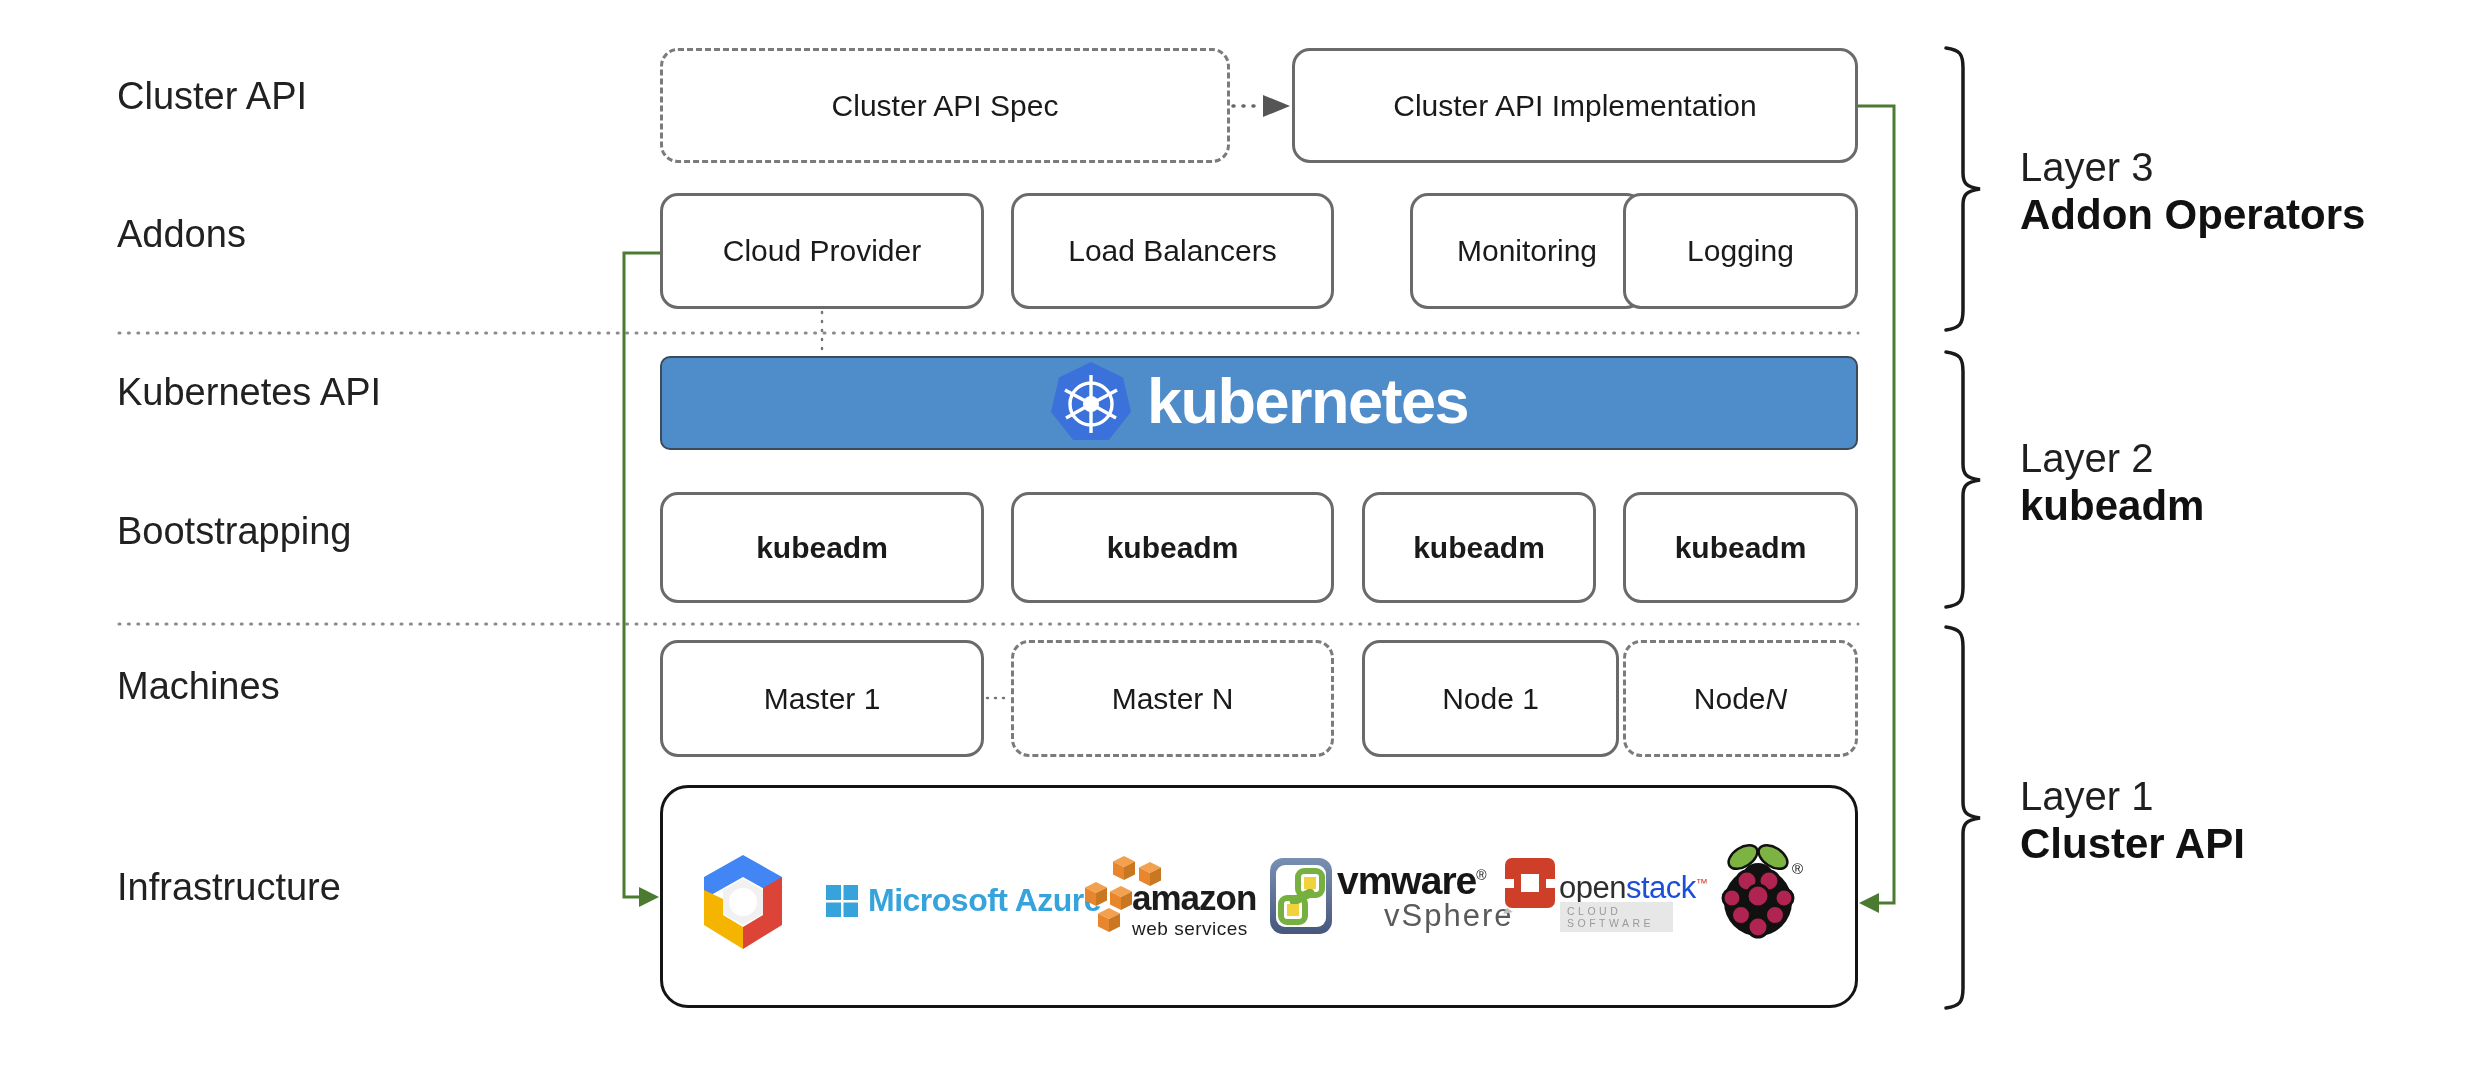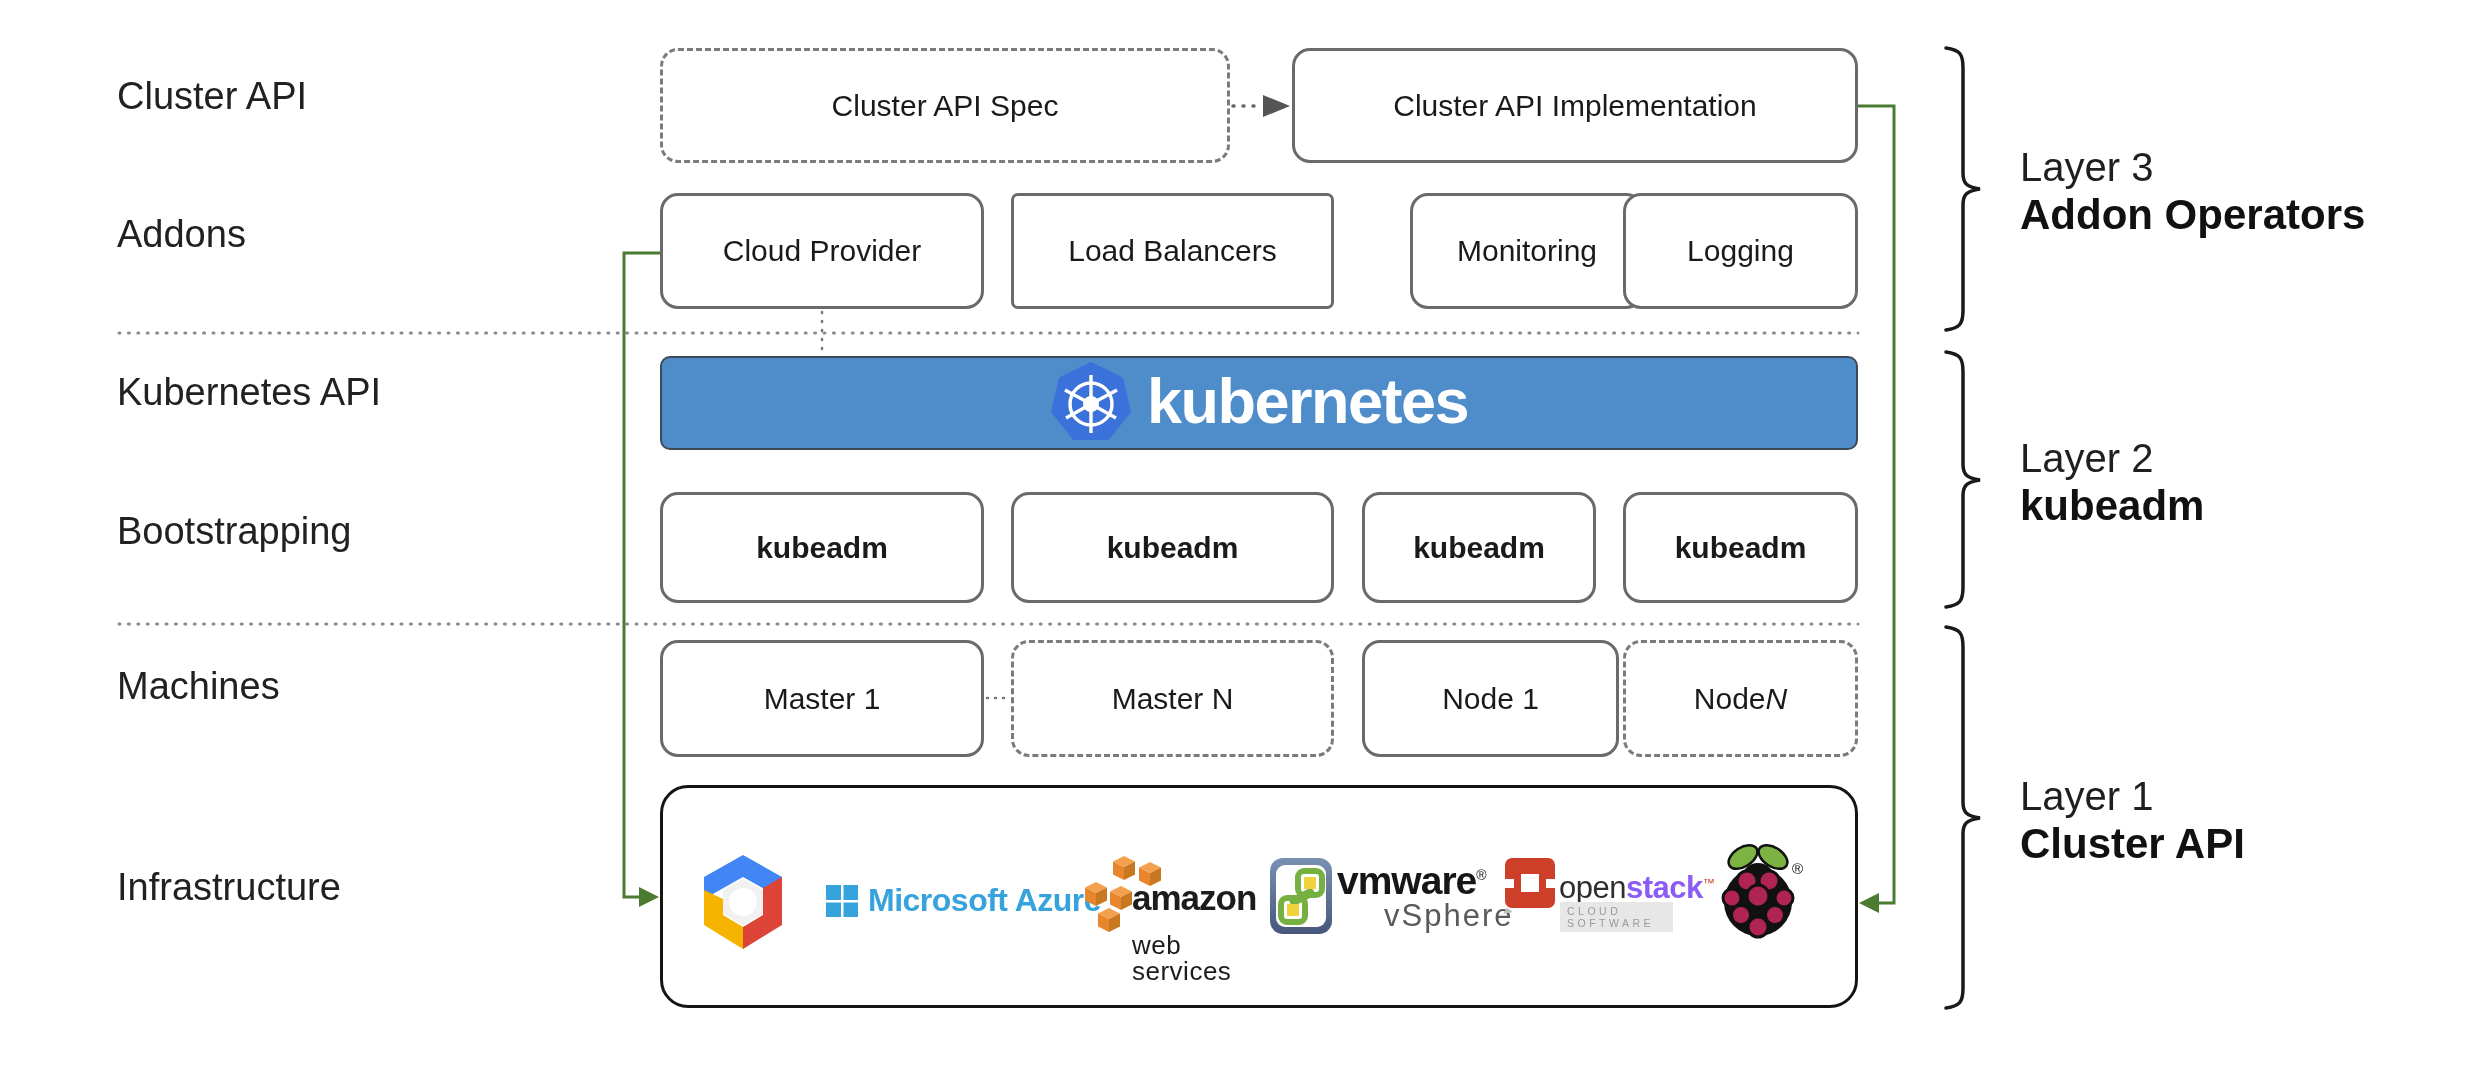--- a/index.html
+++ b/index.html
@@ -100,7 +100,7 @@
   <div class="dbox" style="left:660px;top:193px;width:324px;height:116px;">
     <span>Cloud Provider</span>
   </div>
-  <div class="dbox" style="left:1011px;top:193px;width:323px;height:116px;border-radius:7px;">
+  <div class="dbox" style="left:1011px;top:193px;width:323px;height:116px;">
     <span>Load Balancers</span>
   </div>
   <div class="dbox" style="left:1410px;top:193px;width:234px;height:116px;">

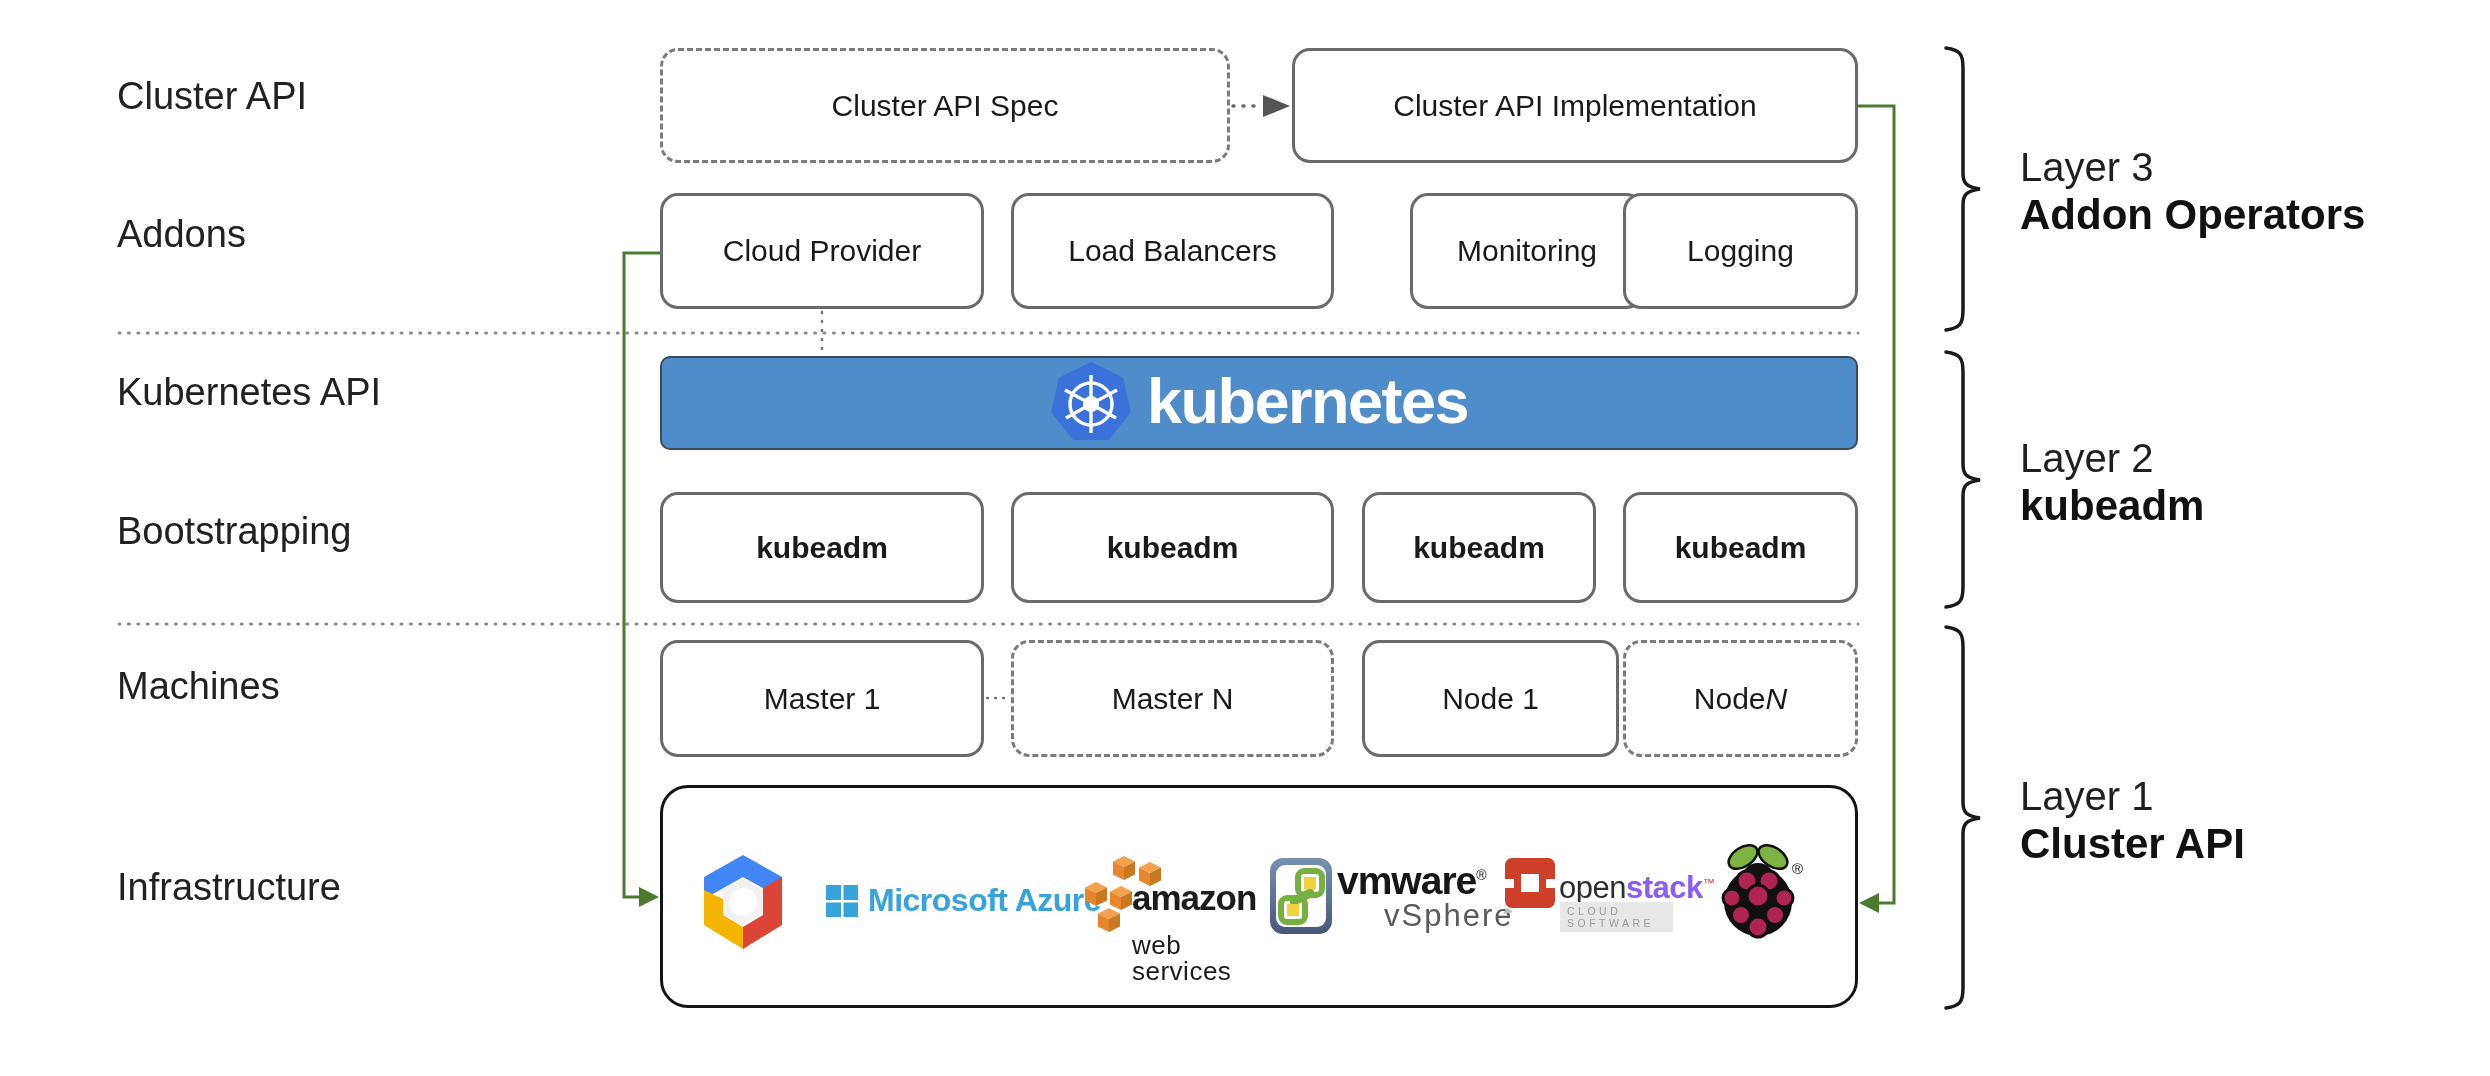--- a/index.html
+++ b/index.html
@@ -48,7 +48,7 @@
   .os-group{position:absolute;left:1503px;top:856px;width:170px;height:64px;}
   .os-text{position:absolute;left:56px;top:14px;font-size:31px;letter-spacing:-0.5px;}
   .os-open{color:#2e2e2e;}
-  .os-stack{color:#8b5cf6;font-weight:700;}
+  .os-stack{color:#1d4ed8;font-weight:400;}
   .os-tm{font-size:12px;color:#D13A27;vertical-align:super;}
   .os-sub{position:absolute;left:57px;top:46px;background:#e7e7e7;color:#9a9a9a;
     font-size:10.5px;letter-spacing:3.5px;padding:3px 7px;}

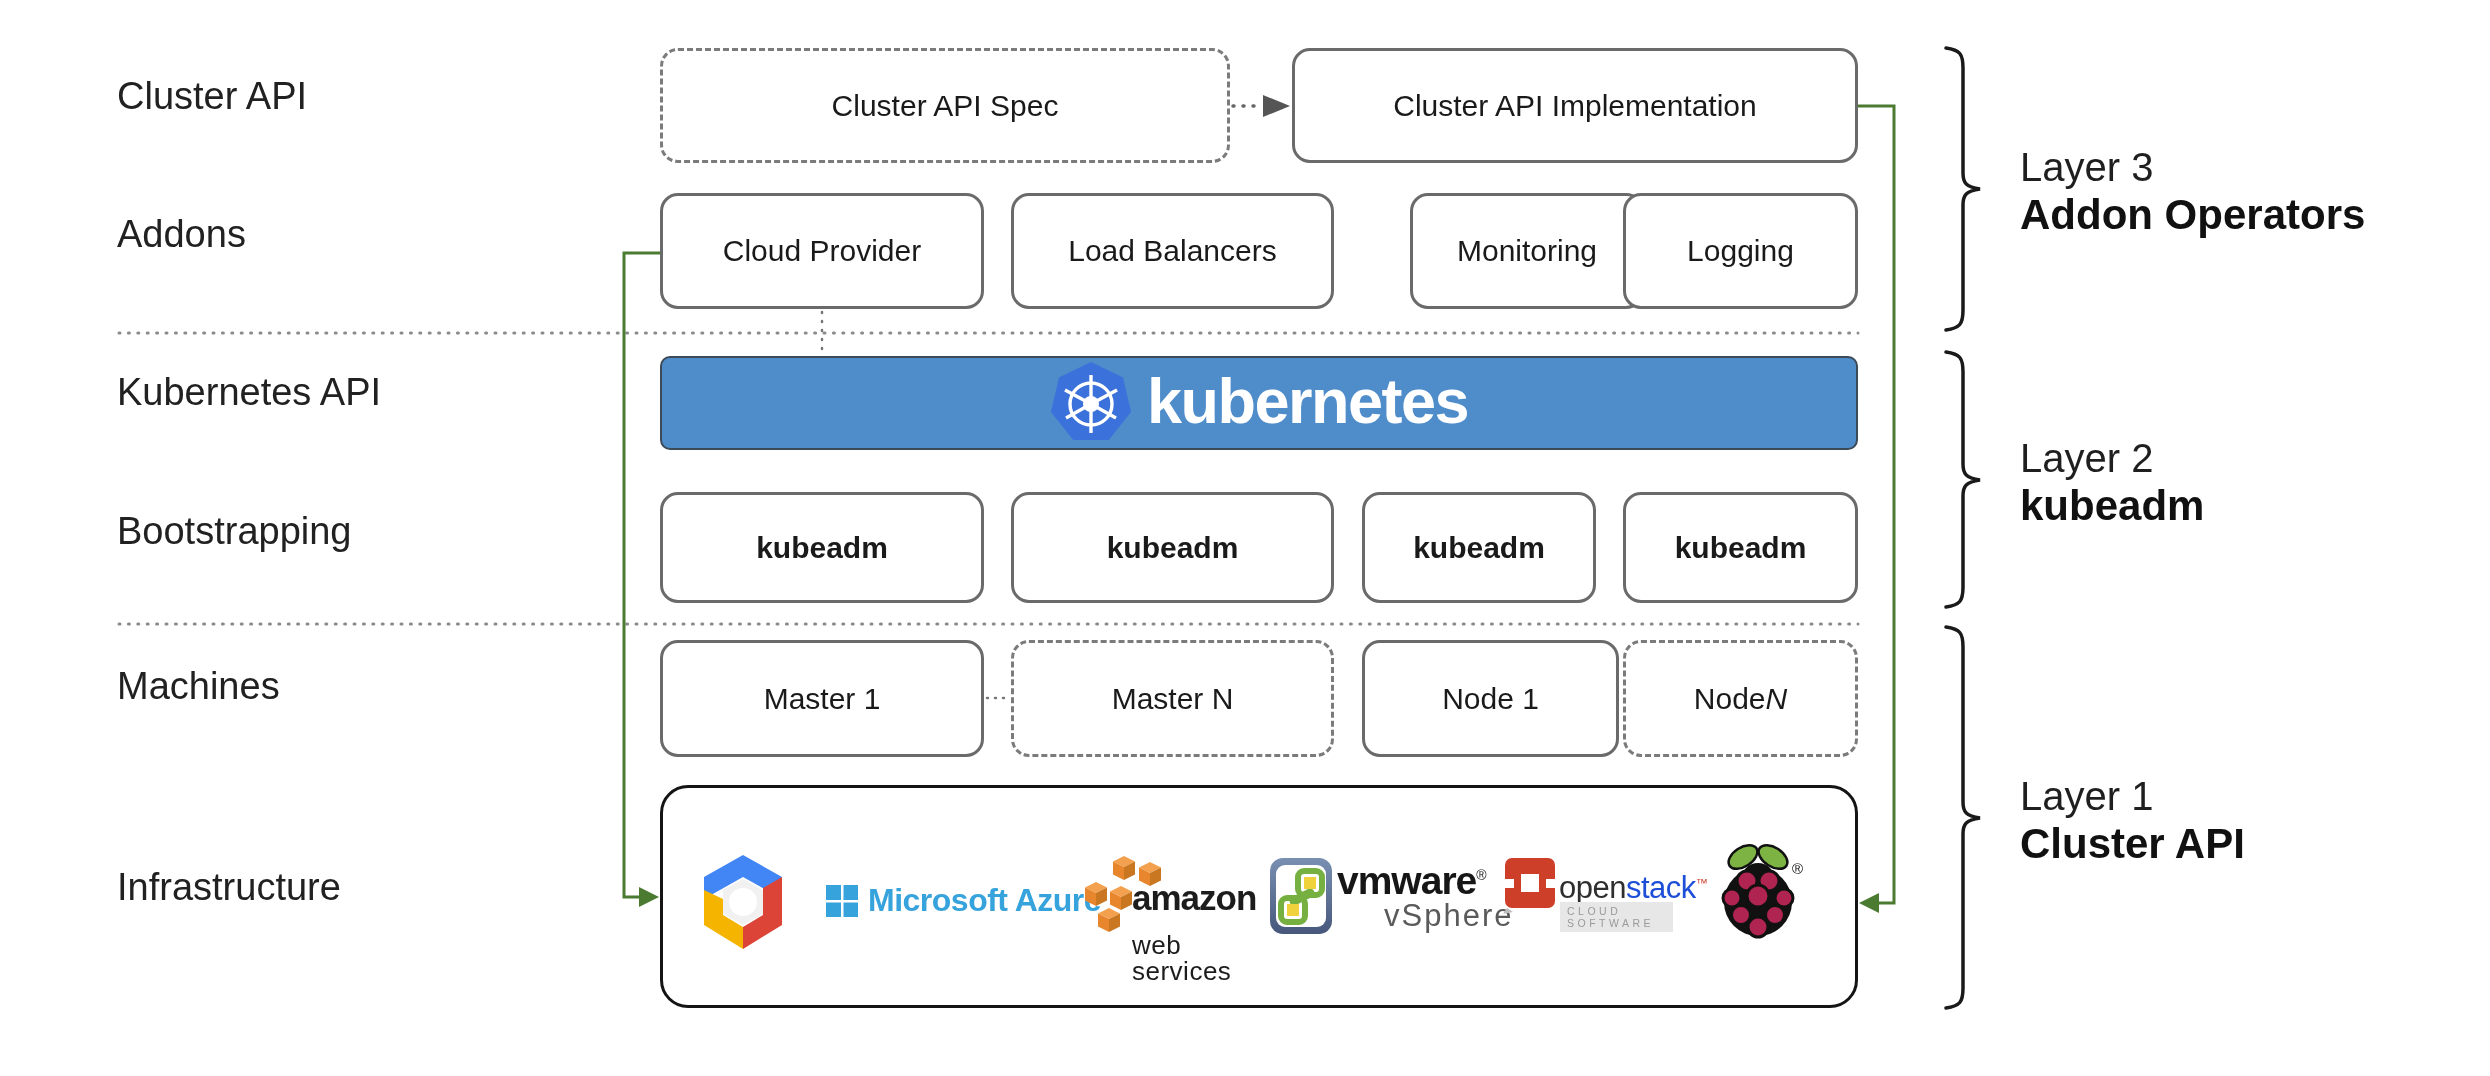--- a/index.html
+++ b/index.html
@@ -40,7 +40,7 @@
   .aws-group{position:absolute;left:1083px;top:856px;width:180px;height:80px;}
   .aws-text{position:absolute;left:49px;top:24px;color:#1c1c1c;}
   .aws-line1{font-size:35px;font-weight:bold;line-height:1;letter-spacing:-1px;}
-  .aws-line2{font-size:26px;line-height:1;margin-top:17px;letter-spacing:0.5px;}
+  .aws-line2{font-size:19px;line-height:1;margin-top:4px;letter-spacing:0.5px;}
   .vmware-group{position:absolute;left:1270px;top:856px;width:210px;height:82px;}
   .vmware-line1{position:absolute;left:67px;top:3px;font-size:39px;font-weight:800;color:#161616;letter-spacing:-1px;}
   .vmware-reg{font-size:14px;vertical-align:super;font-weight:400;}

